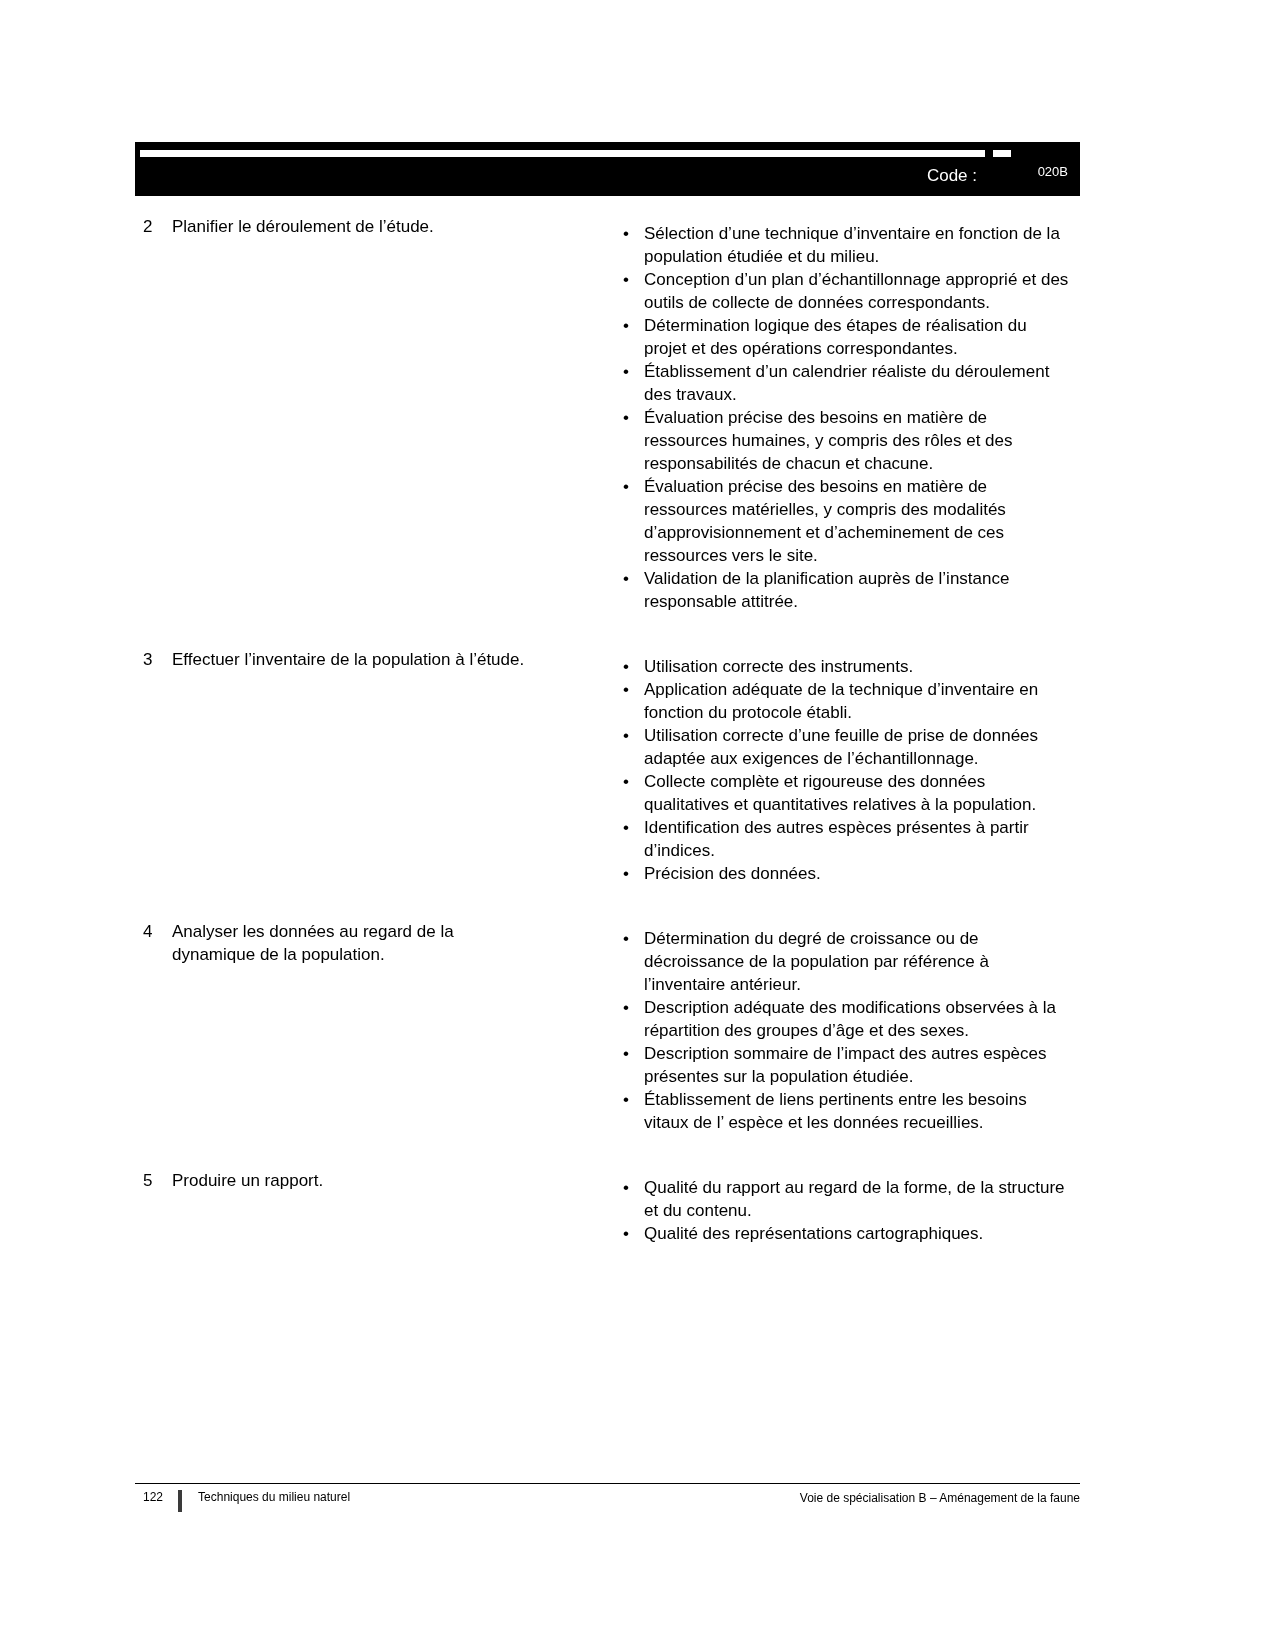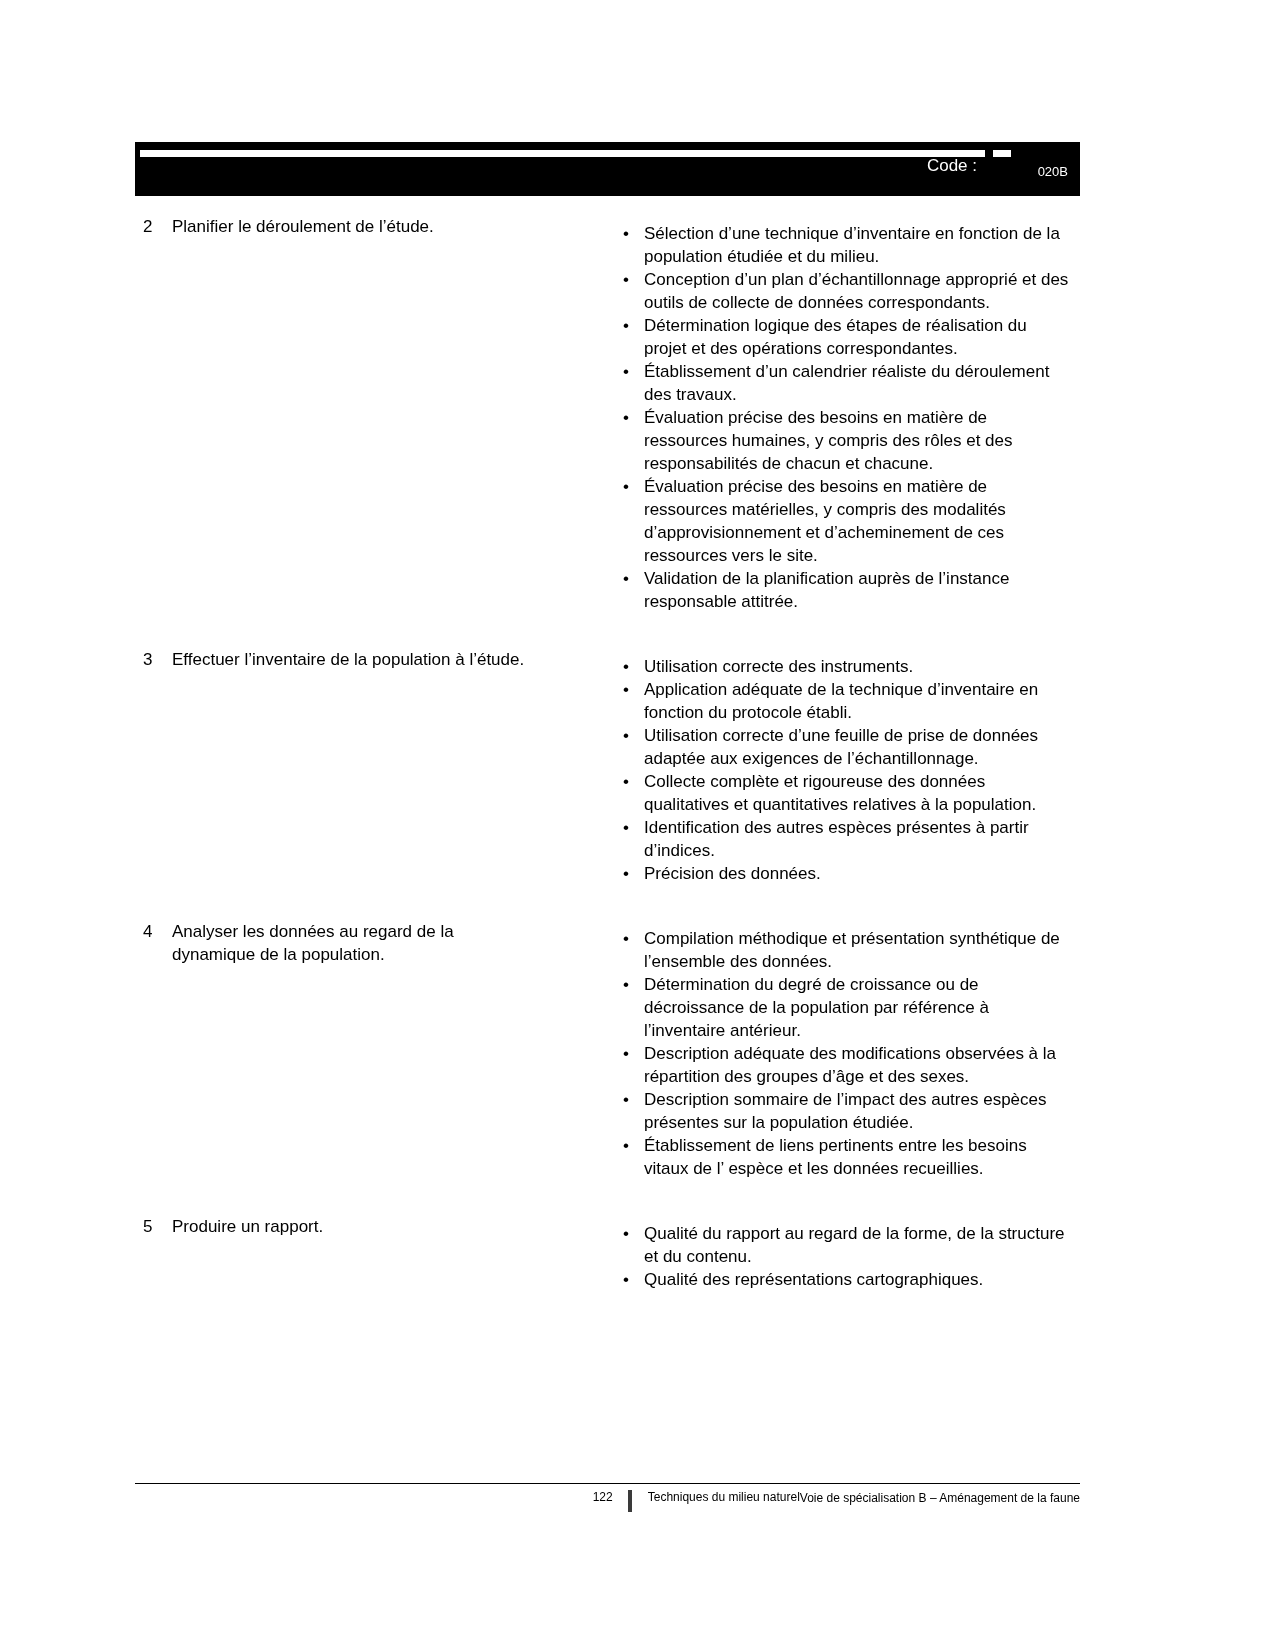--- a/index.html
+++ b/index.html
@@ -16,7 +16,7 @@
   .code-bar .hline { position: absolute; top: 8px; height: 7px; background: #ffffff; }
   .hline-long  { left: 5px;  width: 845px; }
   .hline-short { left: 858px; width: 18px; }
-  .code-label { position: absolute; top: 14px; right: 103px; color: #ffffff; font-size: 17px; }
+  .code-label { position: absolute; top: 24px; right: 103px; color: #ffffff; font-size: 17px; }
   .code-value { position: absolute; top: 22px; right: 12px;  color: #ffffff; font-size: 13px; }
 
   

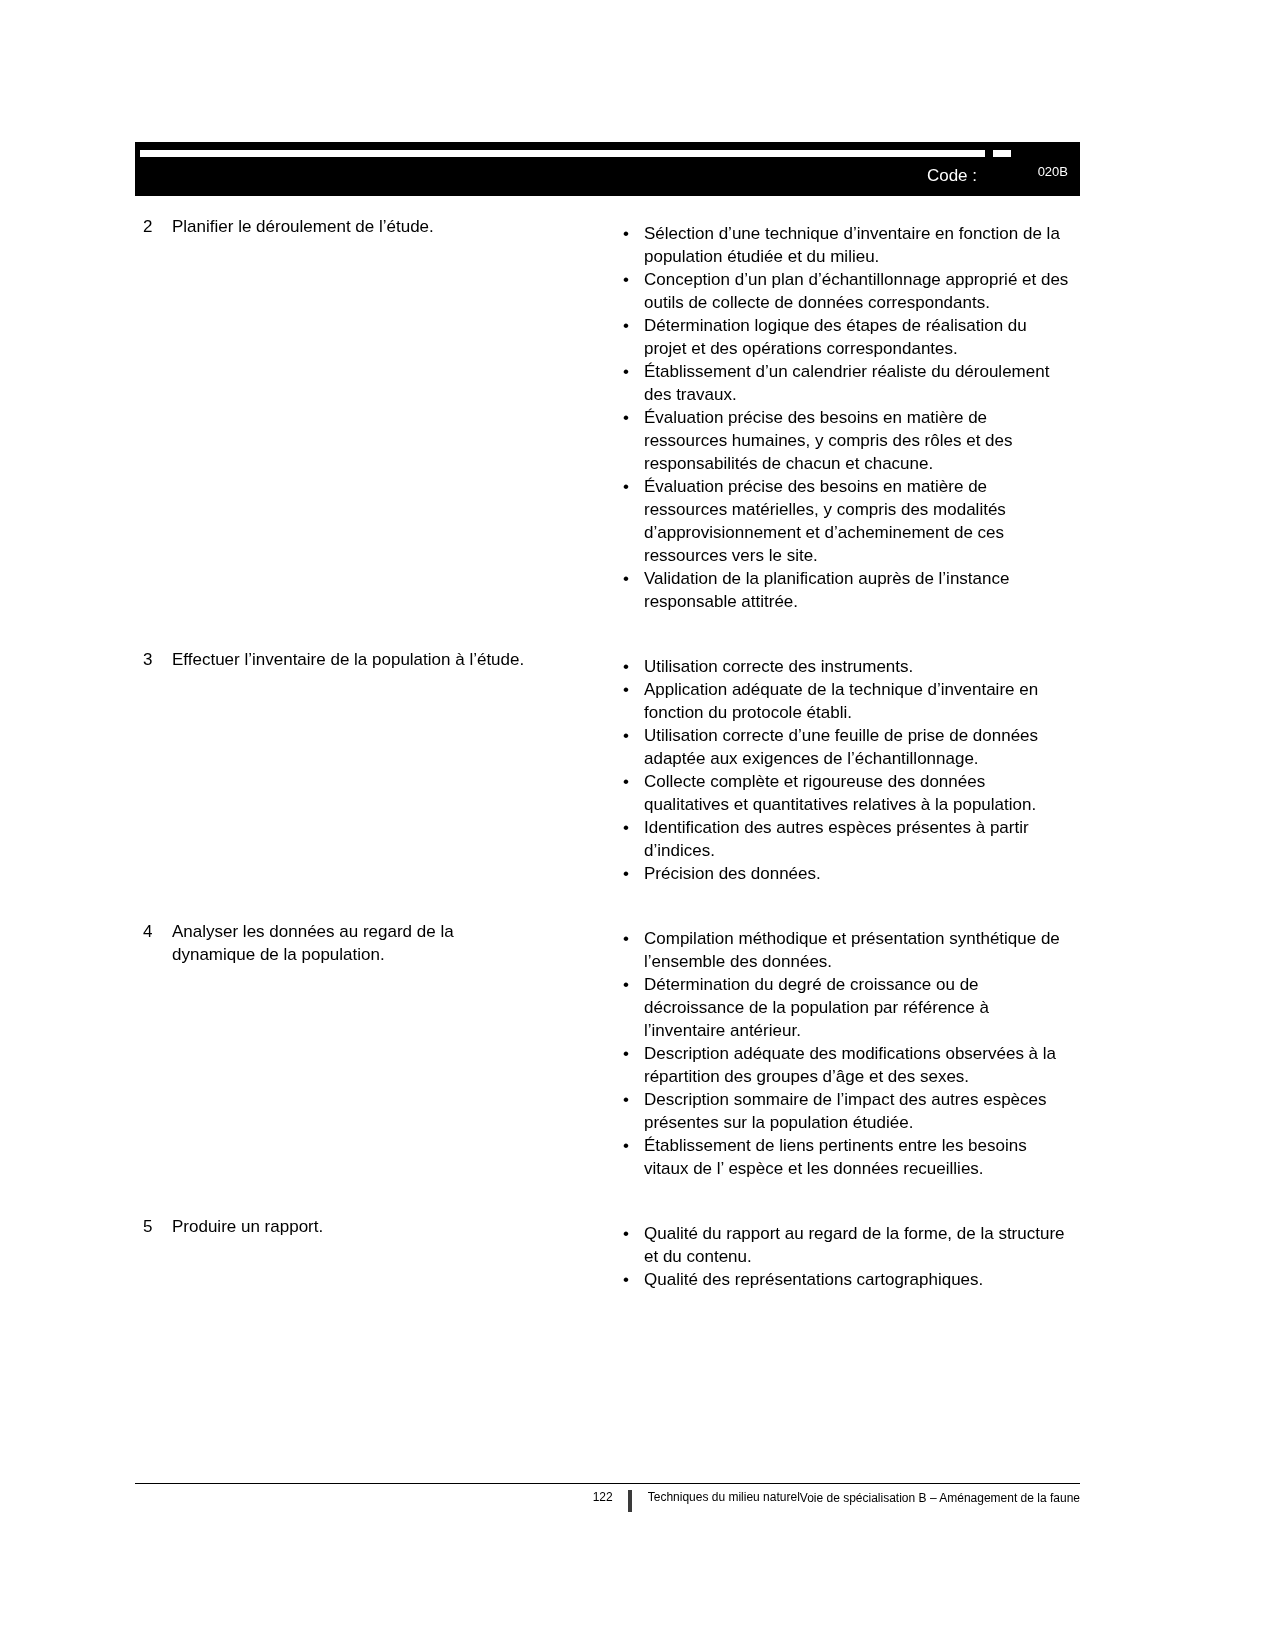--- a/index.html
+++ b/index.html
@@ -95,7 +95,6 @@
       <span class="objective">Analyser les données au regard de la
 dynamique de la population.</span>
       <ul class="criteria">
-    <li>Compilation méthodique et présentation synthétique de l’ensemble des données.</li>
 
     <li>Détermination du degré de croissance ou de décroissance de la population par référence à l’inventaire antérieur.</li>
 

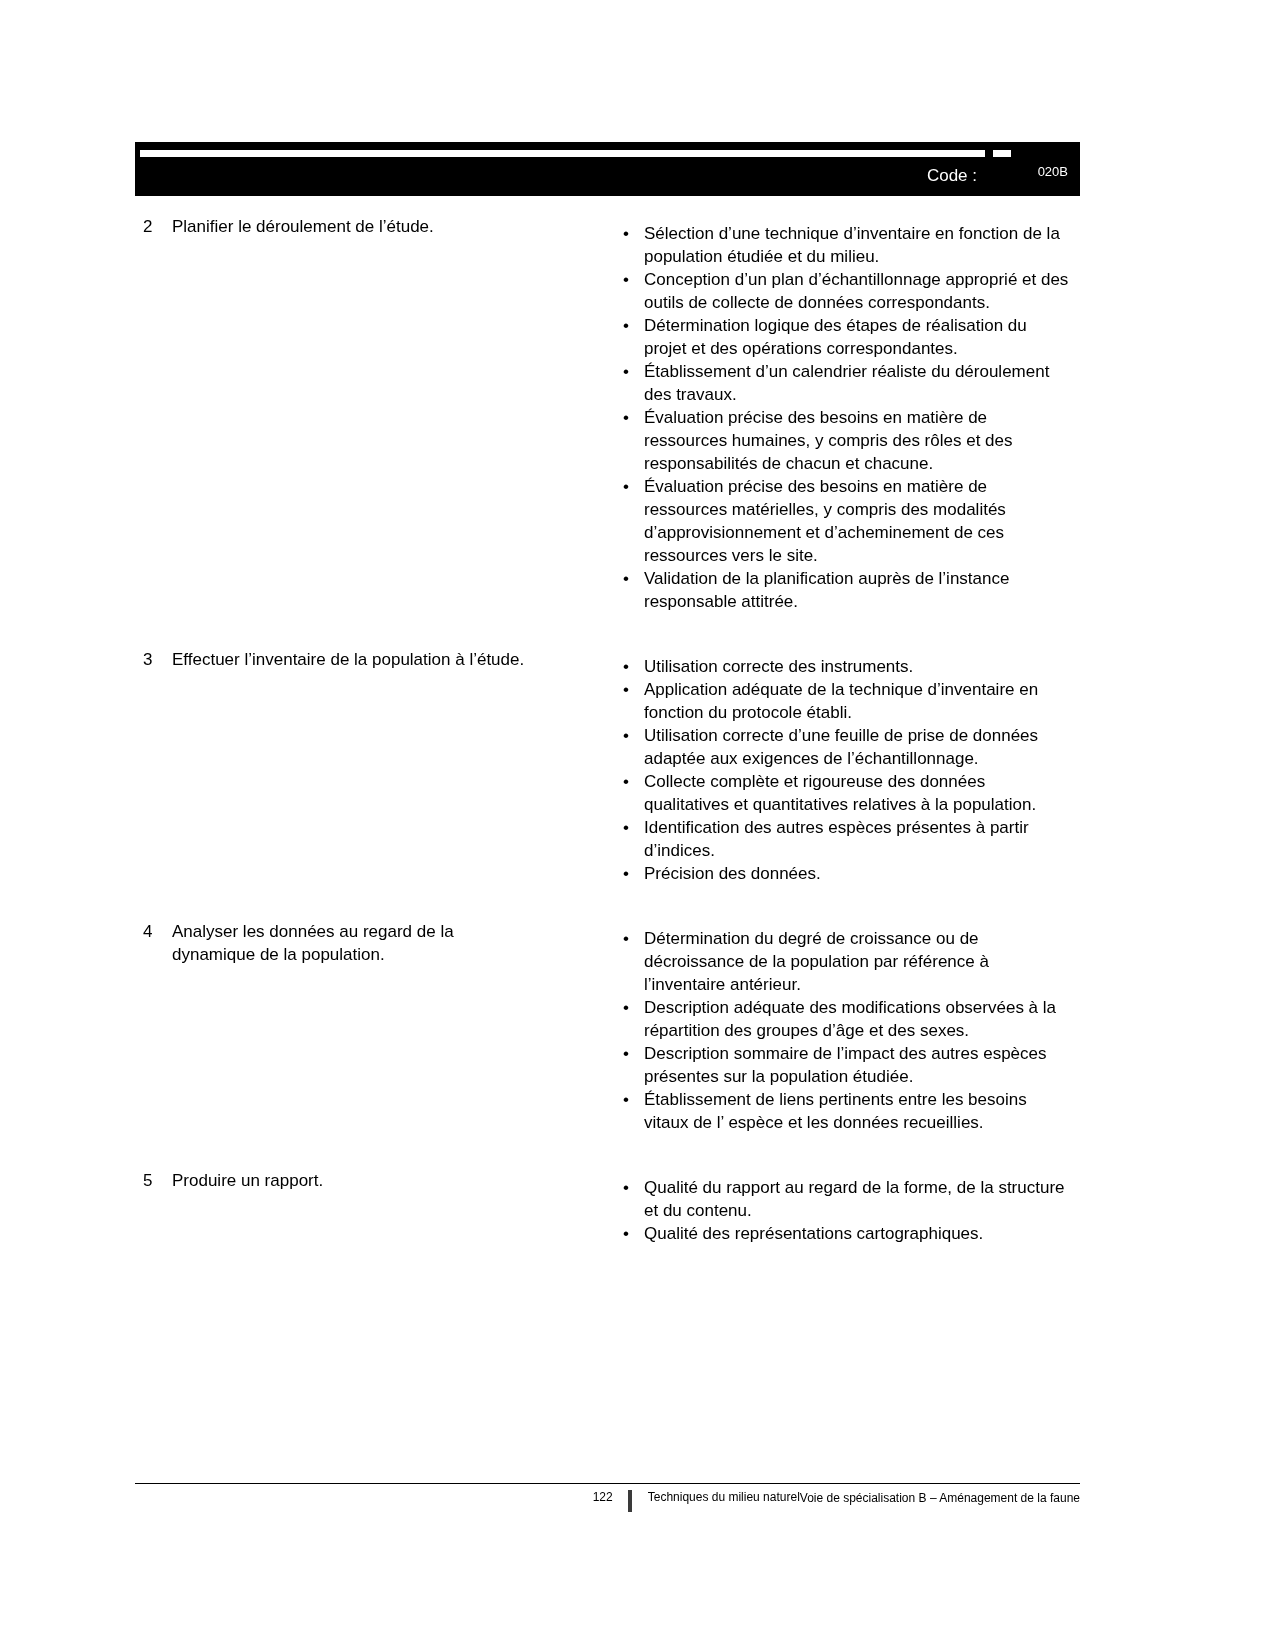--- a/index.html
+++ b/index.html
@@ -32,7 +32,7 @@
   .footer-rule { position: absolute; left: 135px; top: 1483px; width: 945px; height: 1px; background: #000000; }
   .footer-row {
     position: absolute; left: 143px; top: 1490px; width: 937px;
-    display: flex; justify-content: flex-end; align-items: flex-start;
+    display: flex; justify-content: space-between; align-items: flex-start;
     font-size: 12px; line-height: 15px;
   }
   .footer-left { display: flex; align-items: flex-start; }

